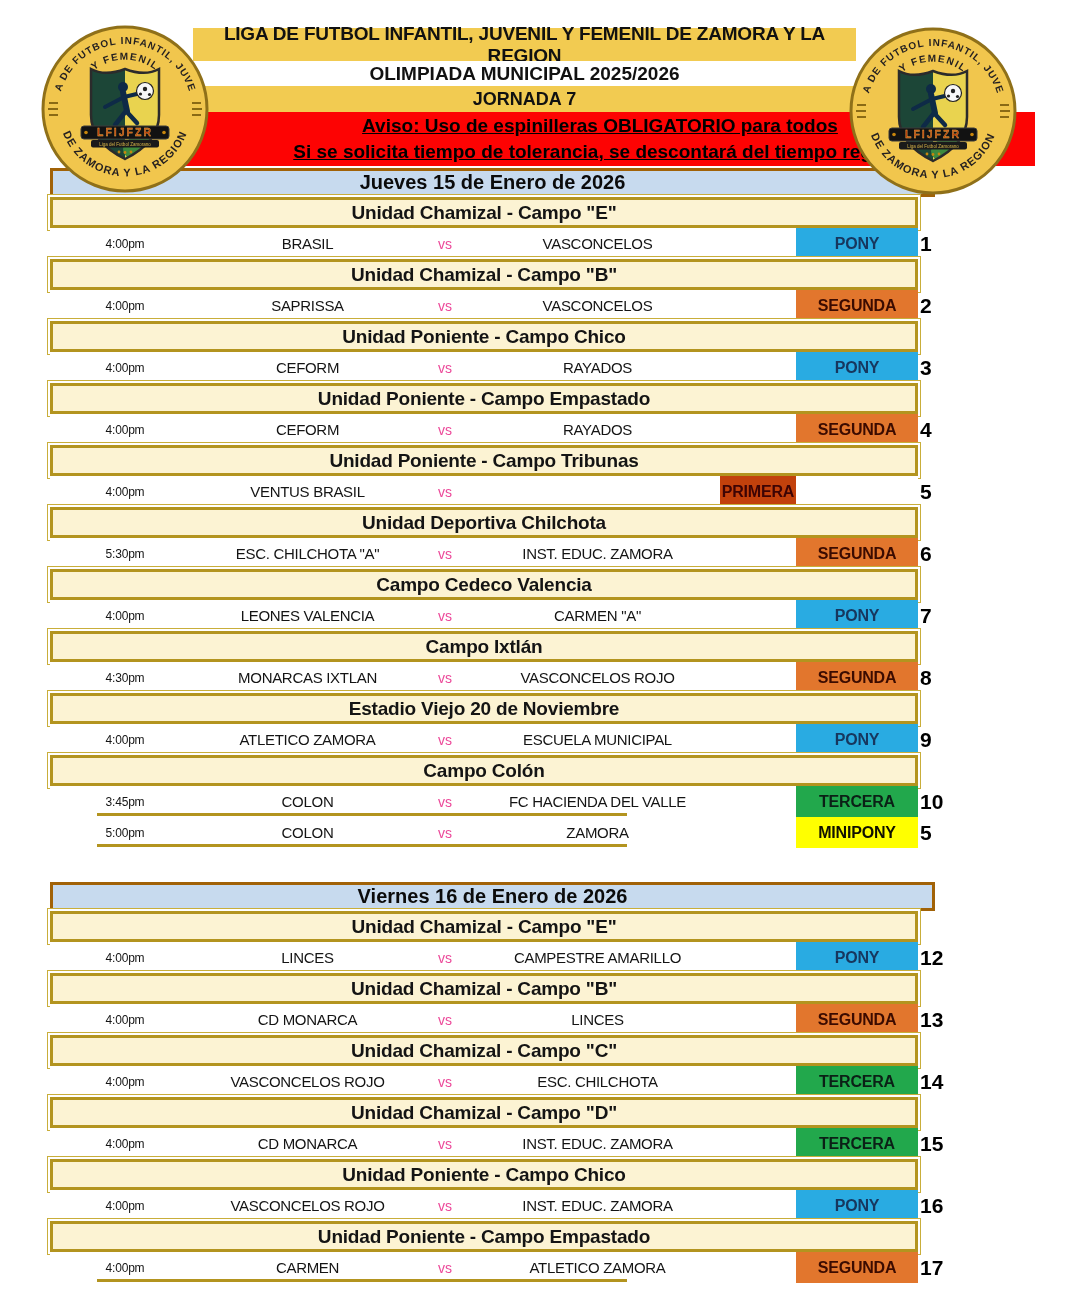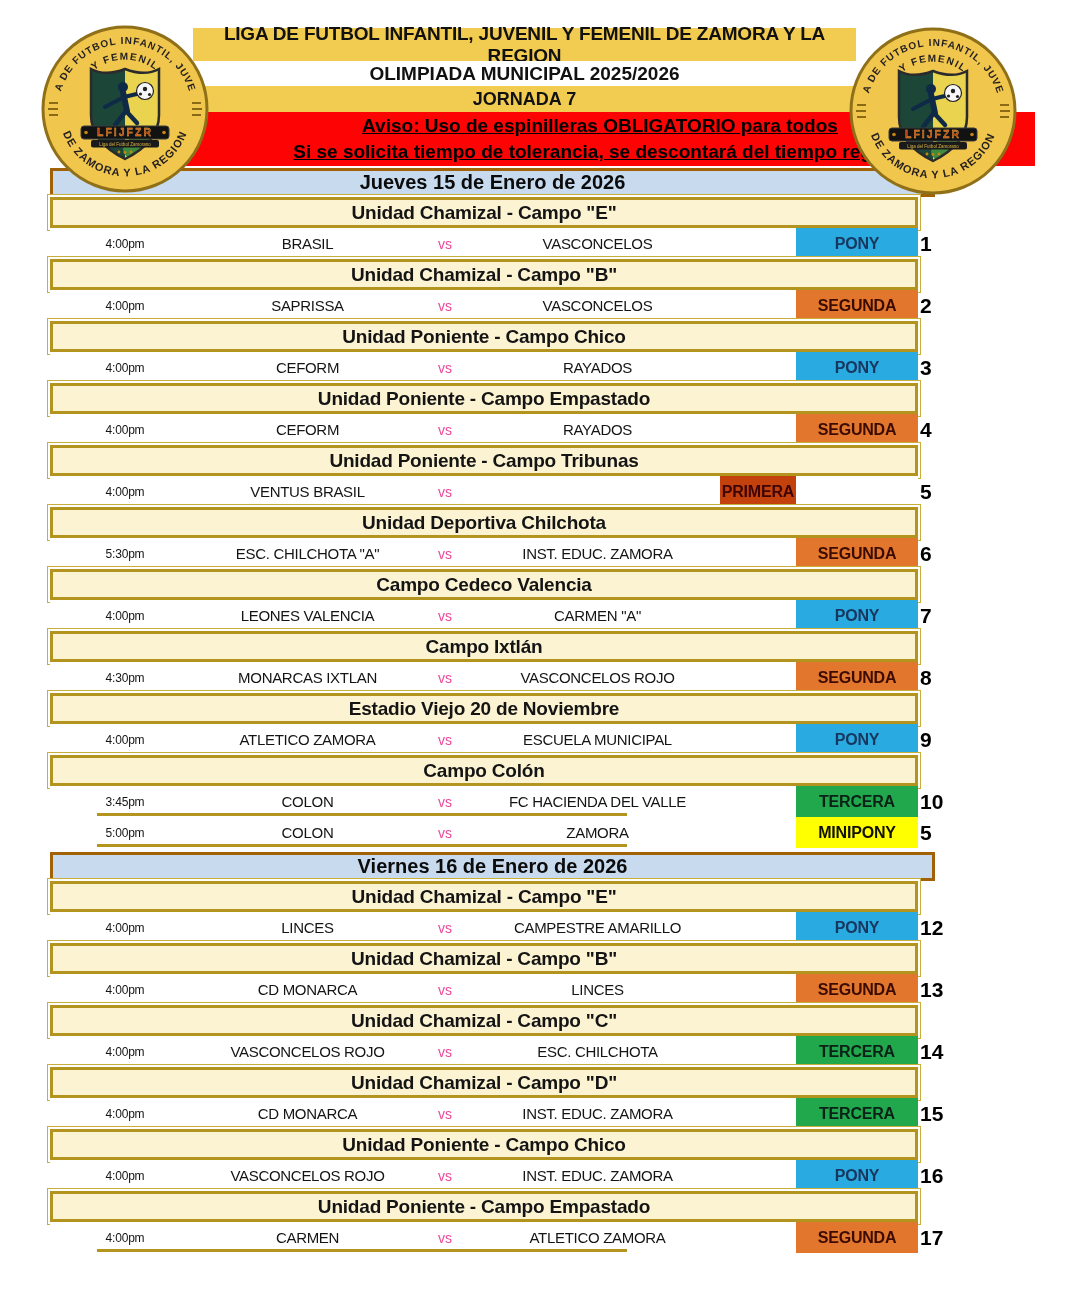--- a/index.html
+++ b/index.html
@@ -23,7 +23,7 @@
   
   #schedule { position:absolute; left:50px; top:168px; width:868px; }
   .day { margin:0; }
-  .day + .day { margin-top:4px; }
+  .day + .day { margin-top:34px; }
 
   .date-bar { width:885px; height:29px; background:#C7DAEE; border:3px solid #a16207;
               display:flex; align-items:center; justify-content:center;

